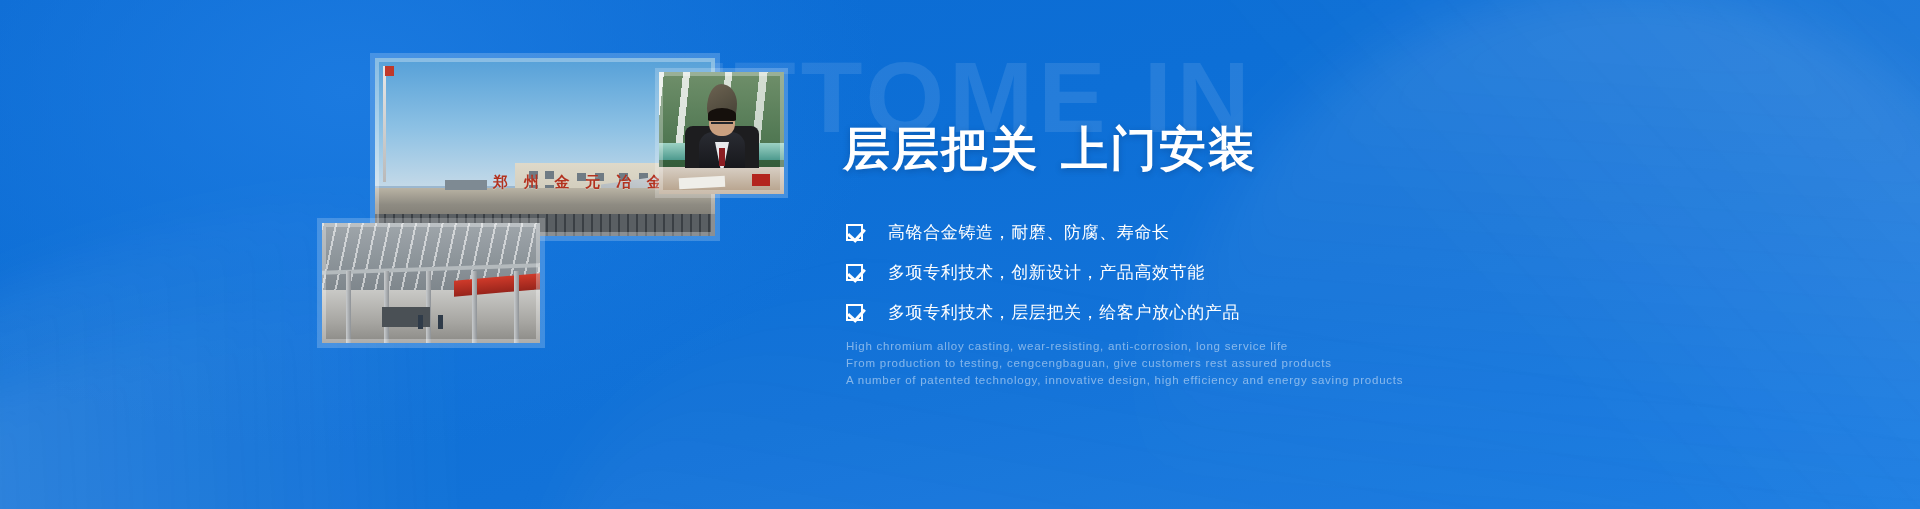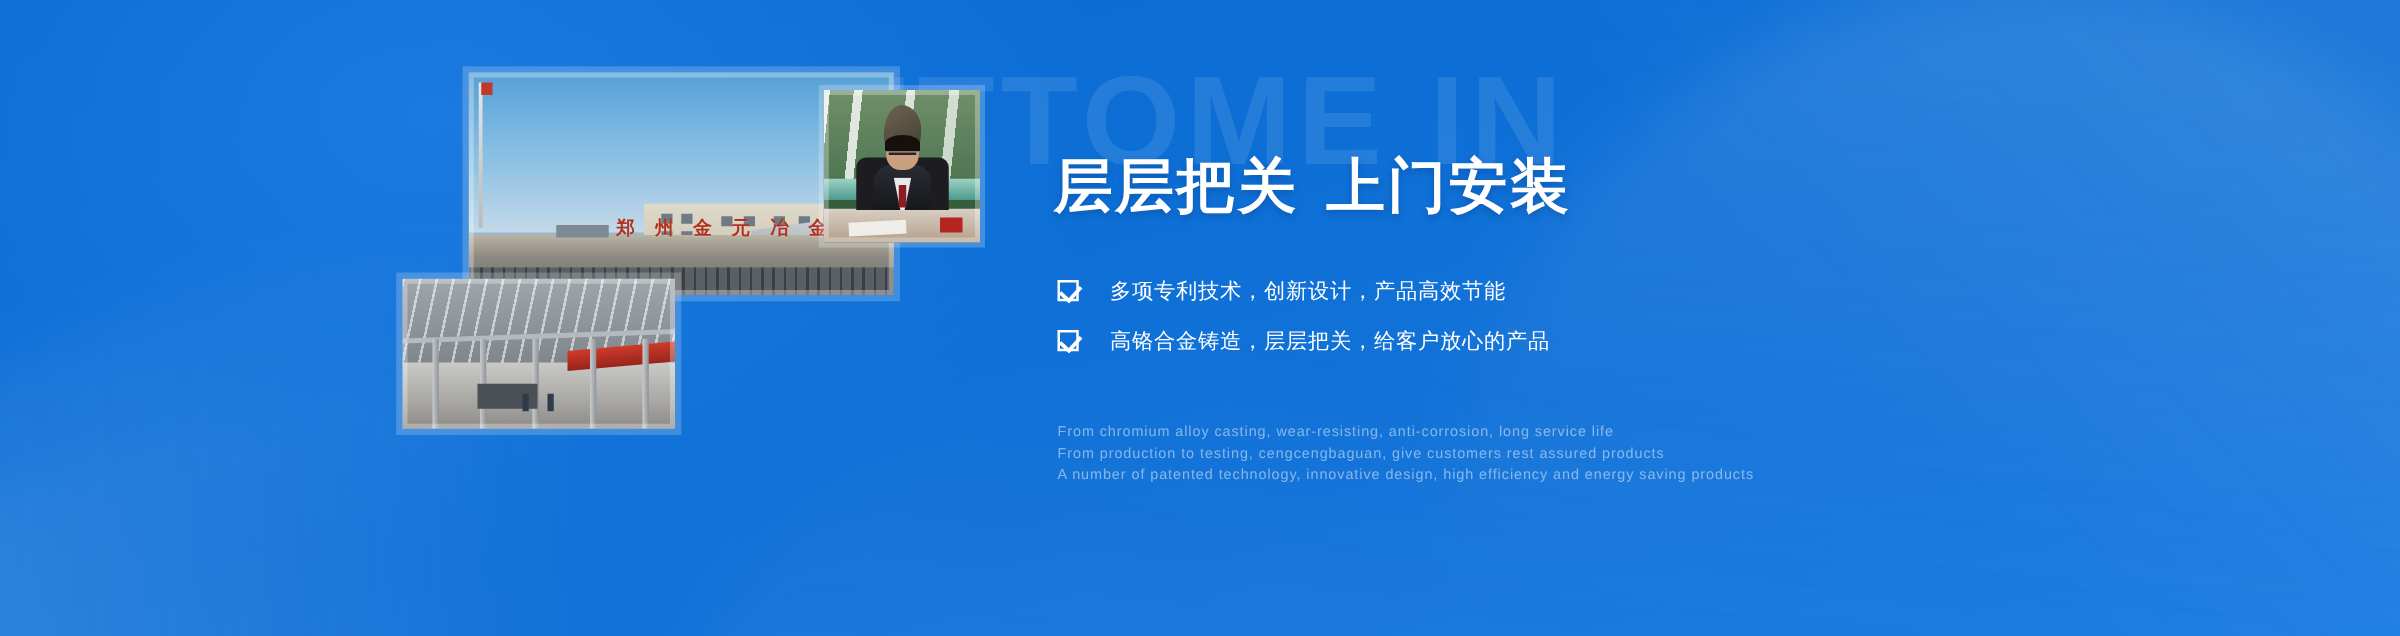--- a/index.html
+++ b/index.html
@@ -362,6 +362,10 @@
     <div class="features">
       <div class="feature-row">
         <span class="check-box"></span>
+        <span class="feature-text">高铬合金铸造，耐磨、防腐、寿命长</span>
+      </div>
+      <div class="feature-row">
+        <span class="check-box"></span>
         <span class="feature-text">多项专利技术，创新设计，产品高效节能</span>
       </div>
       <div class="feature-row">

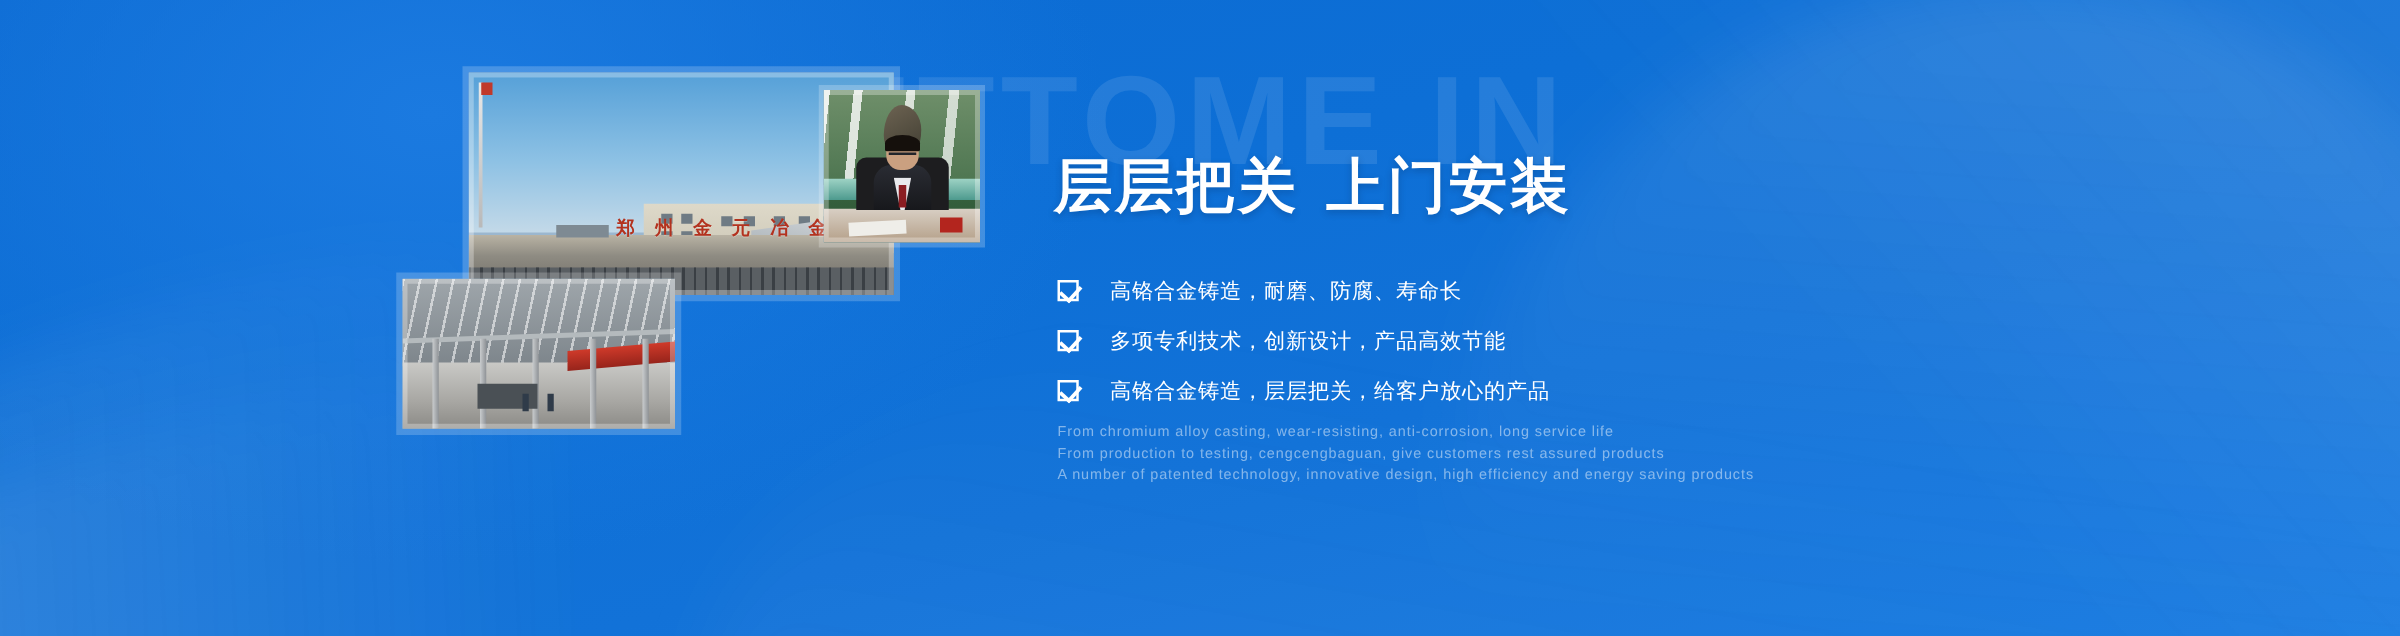--- a/index.html
+++ b/index.html
@@ -370,7 +370,7 @@
       </div>
       <div class="feature-row">
         <span class="check-box"></span>
-        <span class="feature-text">高铬合金铸造，层层把关，给客户放心的产品</span>
+        <span class="feature-text">多项专利技术，层层把关，给客户放心的产品</span>
       </div>
     </div>
 

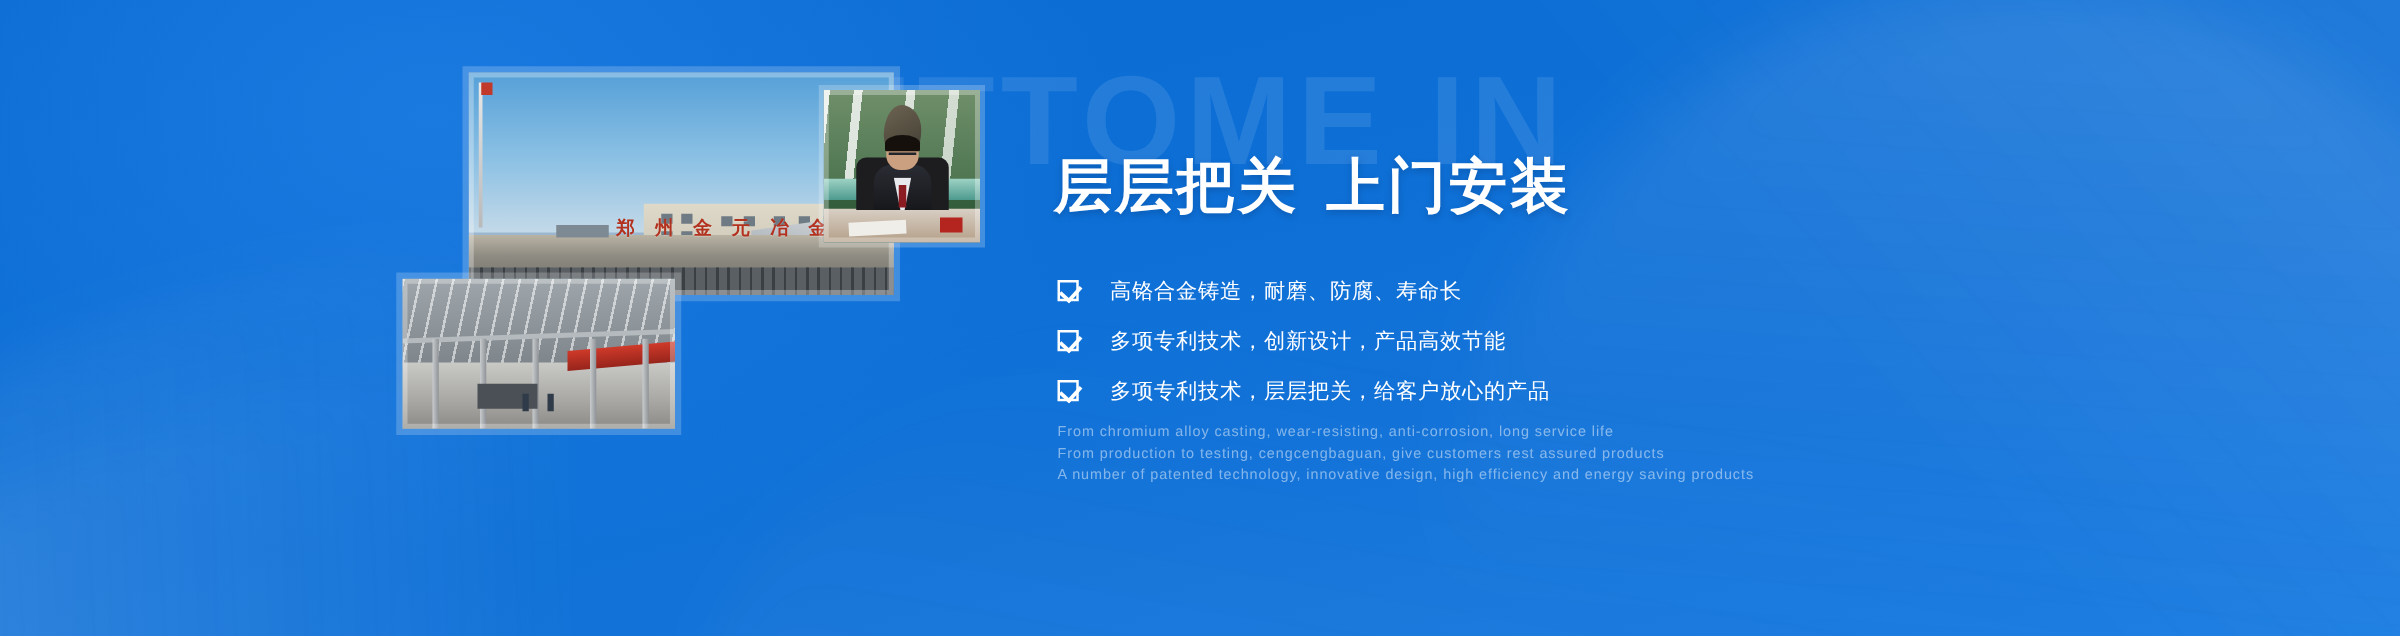--- a/index.html
+++ b/index.html
@@ -375,7 +375,7 @@
     </div>
 
     <div class="english">
-      <div class="english-line">From chromium alloy casting, wear-resisting, anti-corrosion, long service life</div>
+      <div class="english-line">High chromium alloy casting, wear-resisting, anti-corrosion, long service life</div>
       <div class="english-line">From production to testing, cengcengbaguan, give customers rest assured products</div>
       <div class="english-line">A number of patented technology, innovative design, high efficiency and energy saving products</div>
     </div>

